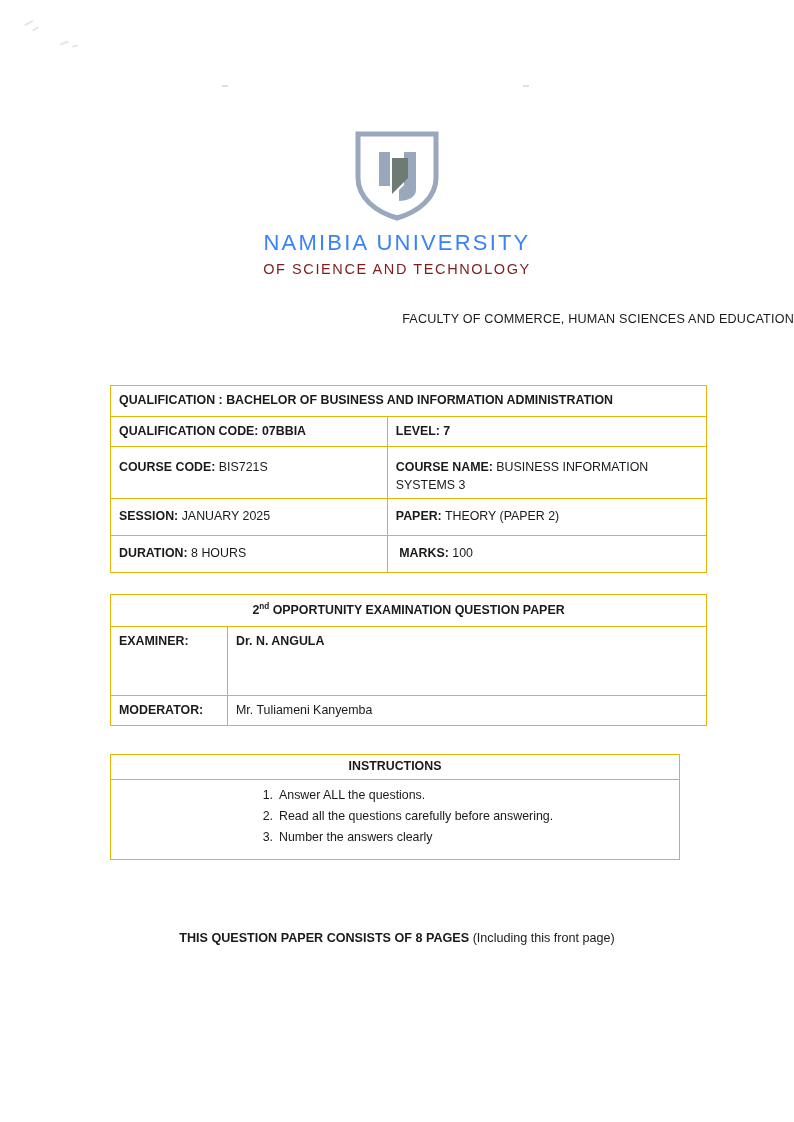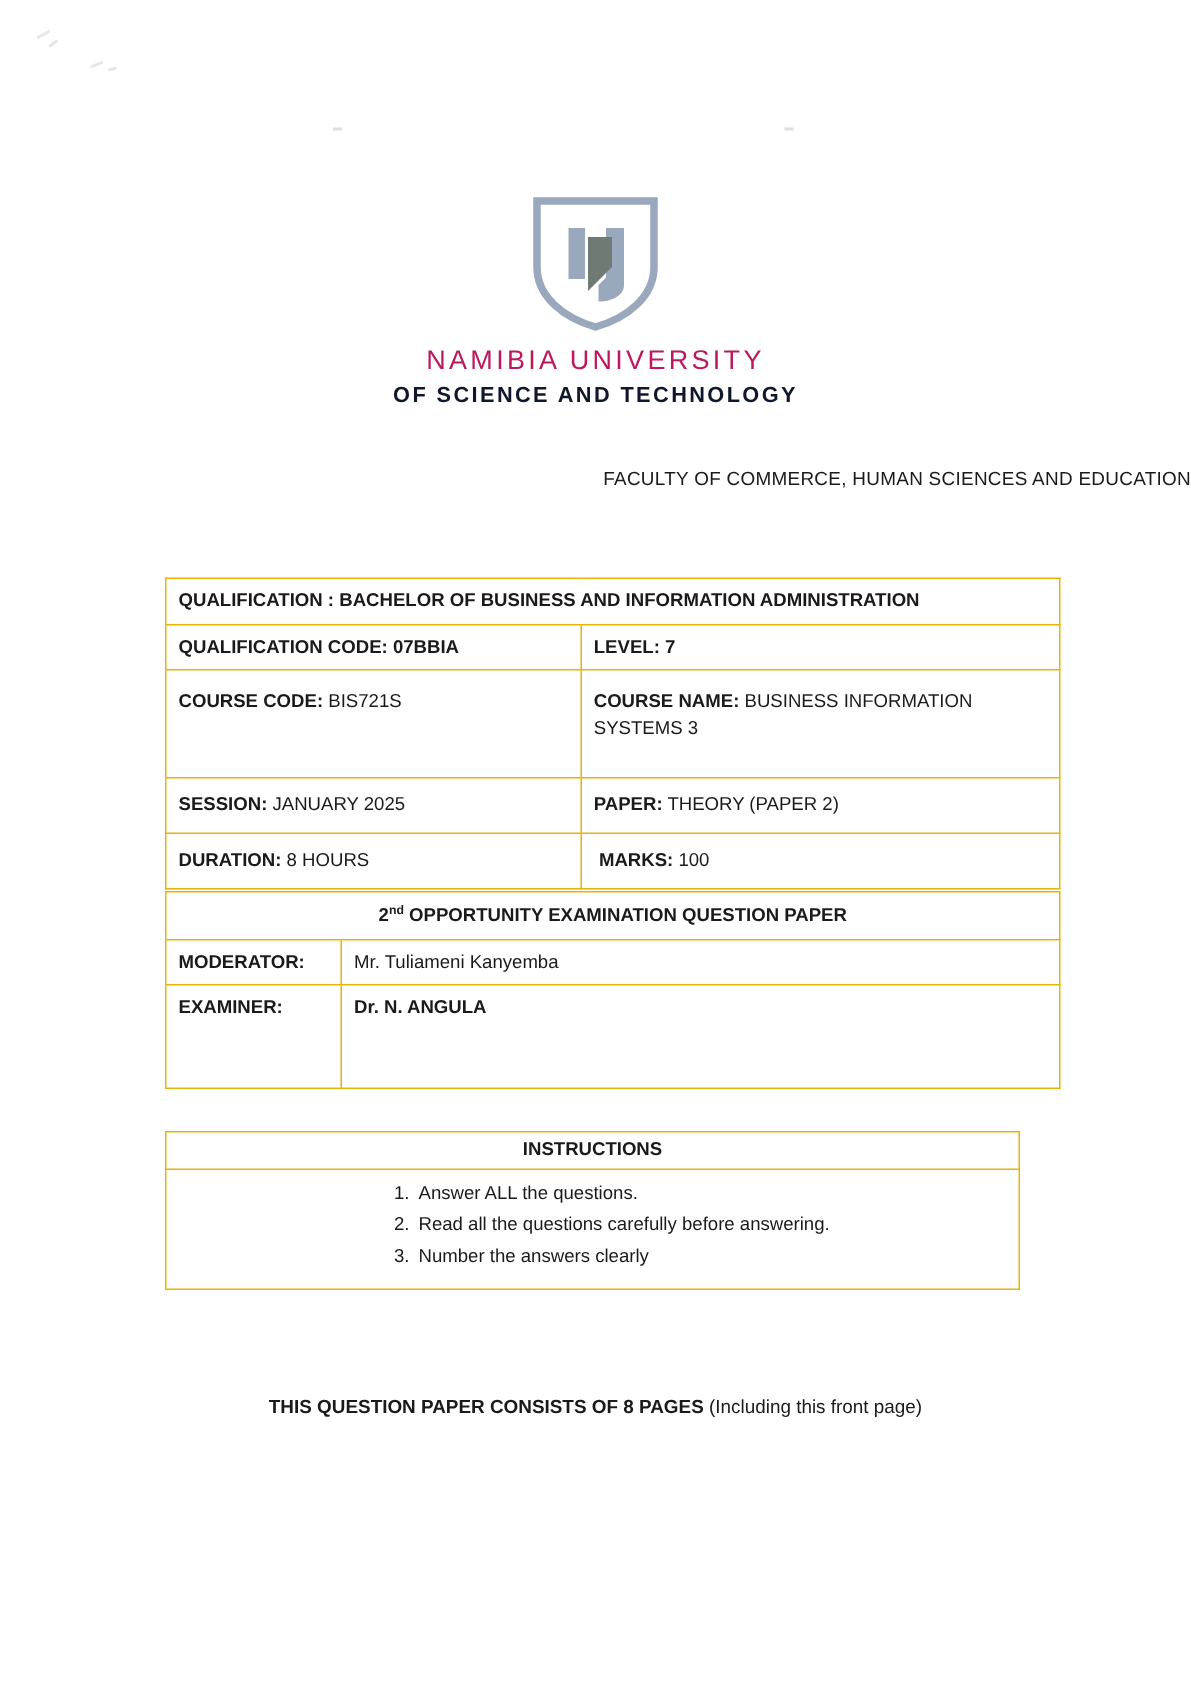--- a/index.html
+++ b/index.html
@@ -73,9 +73,9 @@
 
   .uni-name {
     text-align: center;
-    font-size: 18px;
+    font-size: 22px;
     letter-spacing: 2.2px;
-    color: #be185d;
+    color: #3b82f6;
     margin-top: 8px;
     font-weight: 500;
   }

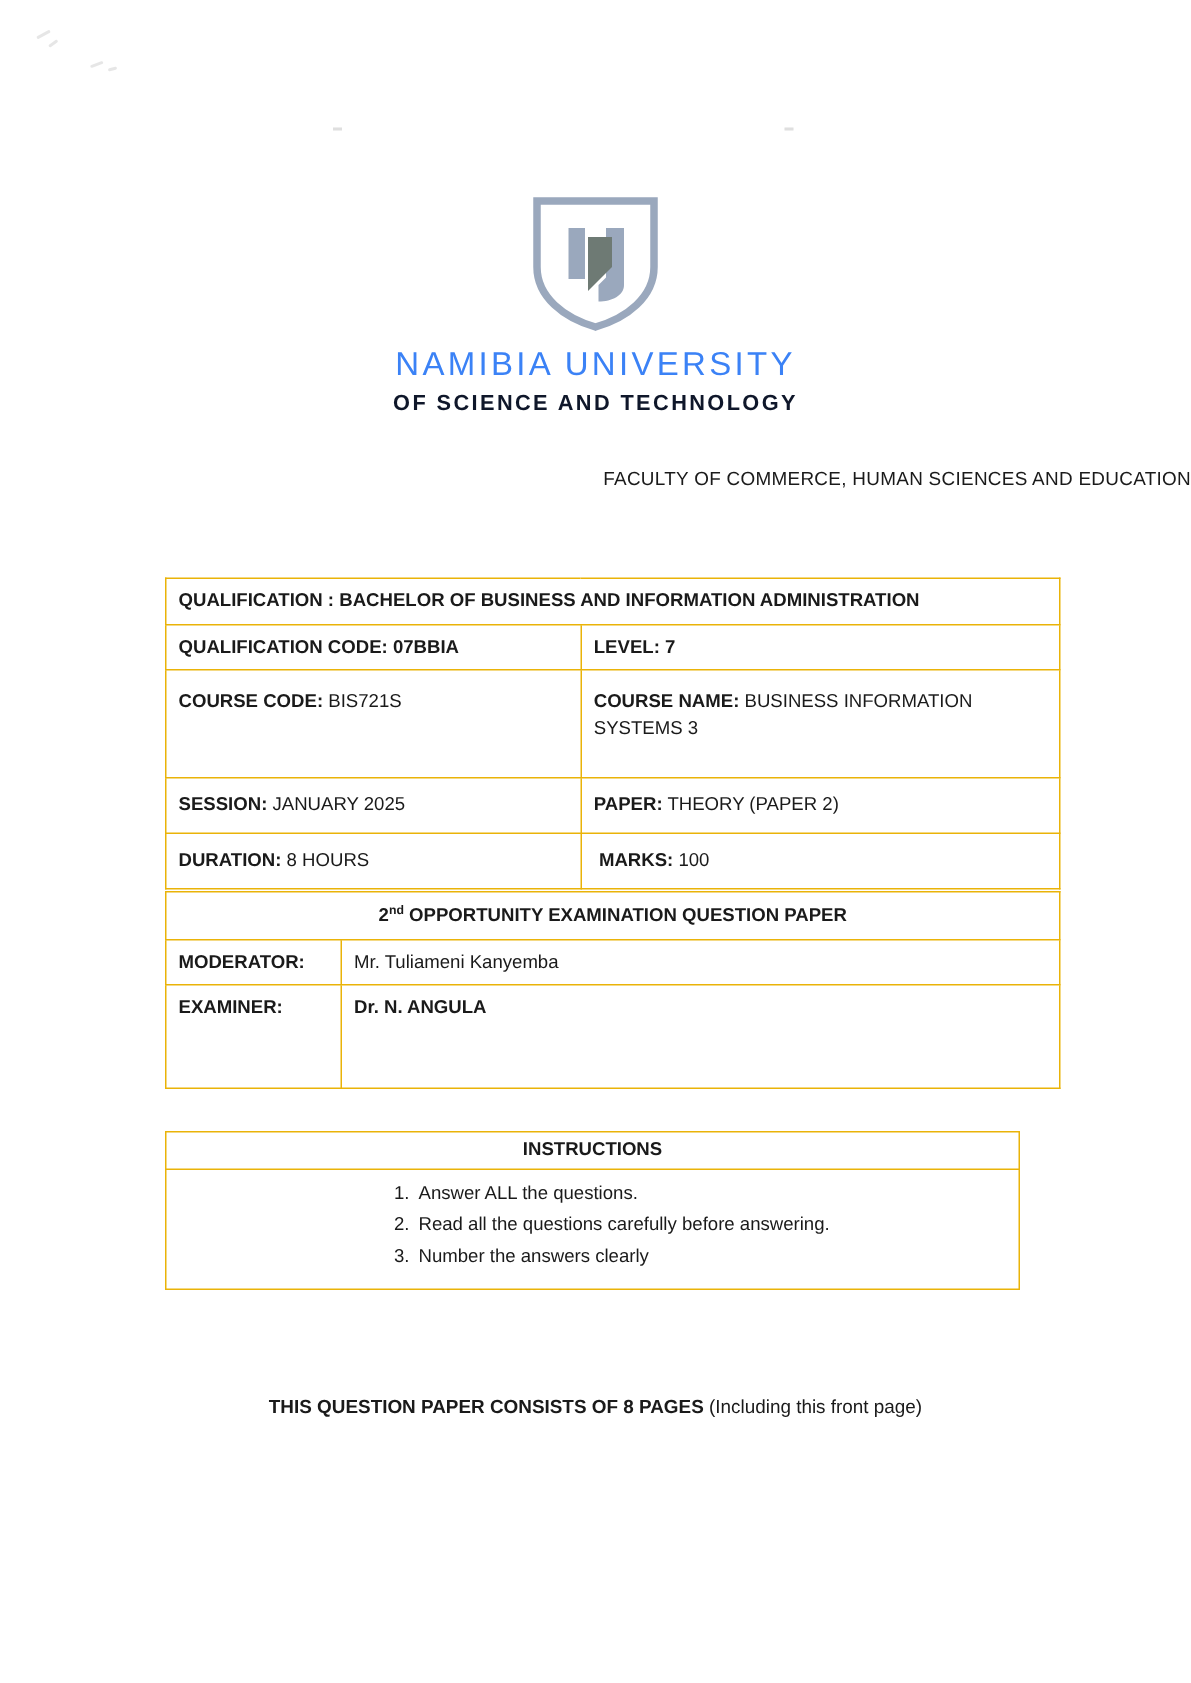--- a/index.html
+++ b/index.html
@@ -83,9 +83,9 @@
     text-align: center;
     font-size: 14.5px;
     letter-spacing: 1.6px;
-    color: #0f172a;
+    color: #7f1d1d;
     margin-top: 5px;
-    font-weight: 700;
+    font-weight: 400;
   }
 
   

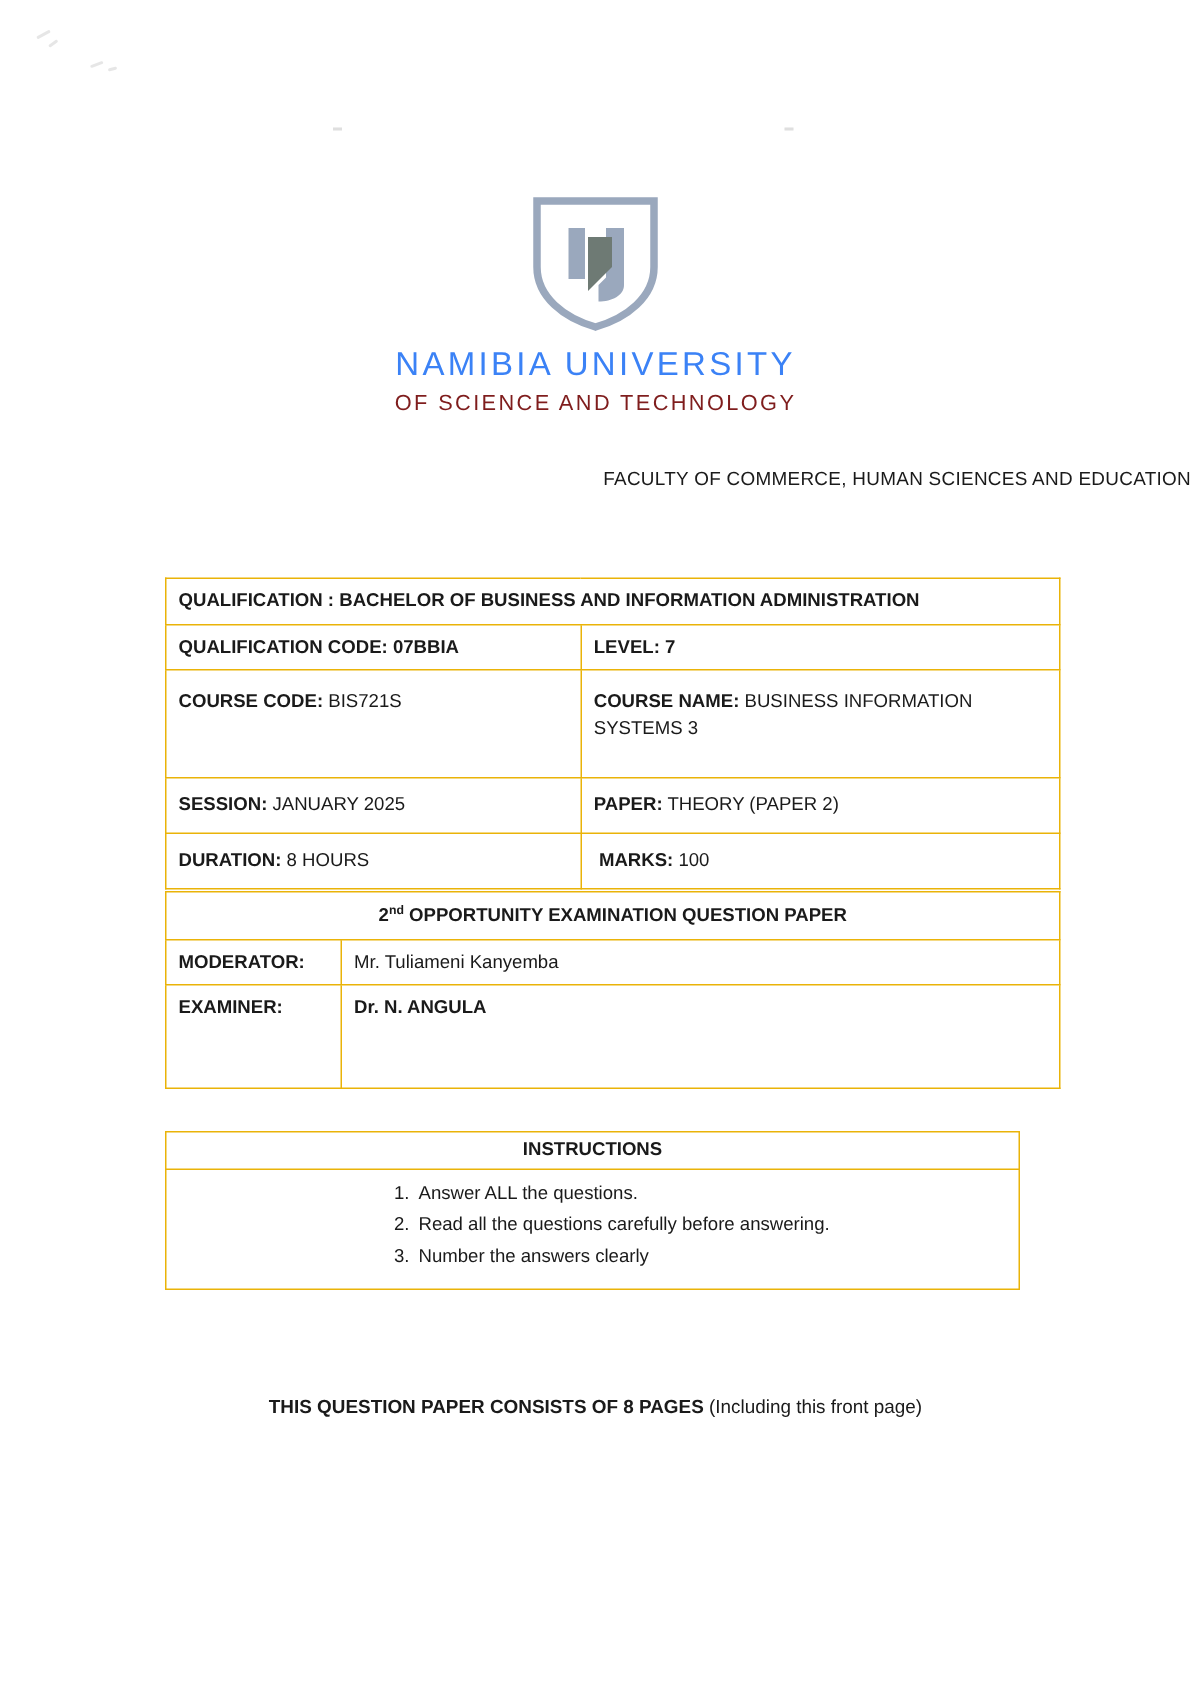--- a/index.html
+++ b/index.html
@@ -132,7 +132,7 @@
   .tbl-qual td.full { width: 100%; }
   .tbl-qual td.left-col { width: 280px; }
 
-  .row-tall td { padding-top: 12px; padding-bottom: 24px; }
+  .row-tall td { padding-top: 12px; padding-bottom: 4px; }
   .row-mid td { padding-top: 9px; padding-bottom: 9px; }
 
   .tbl-exam {

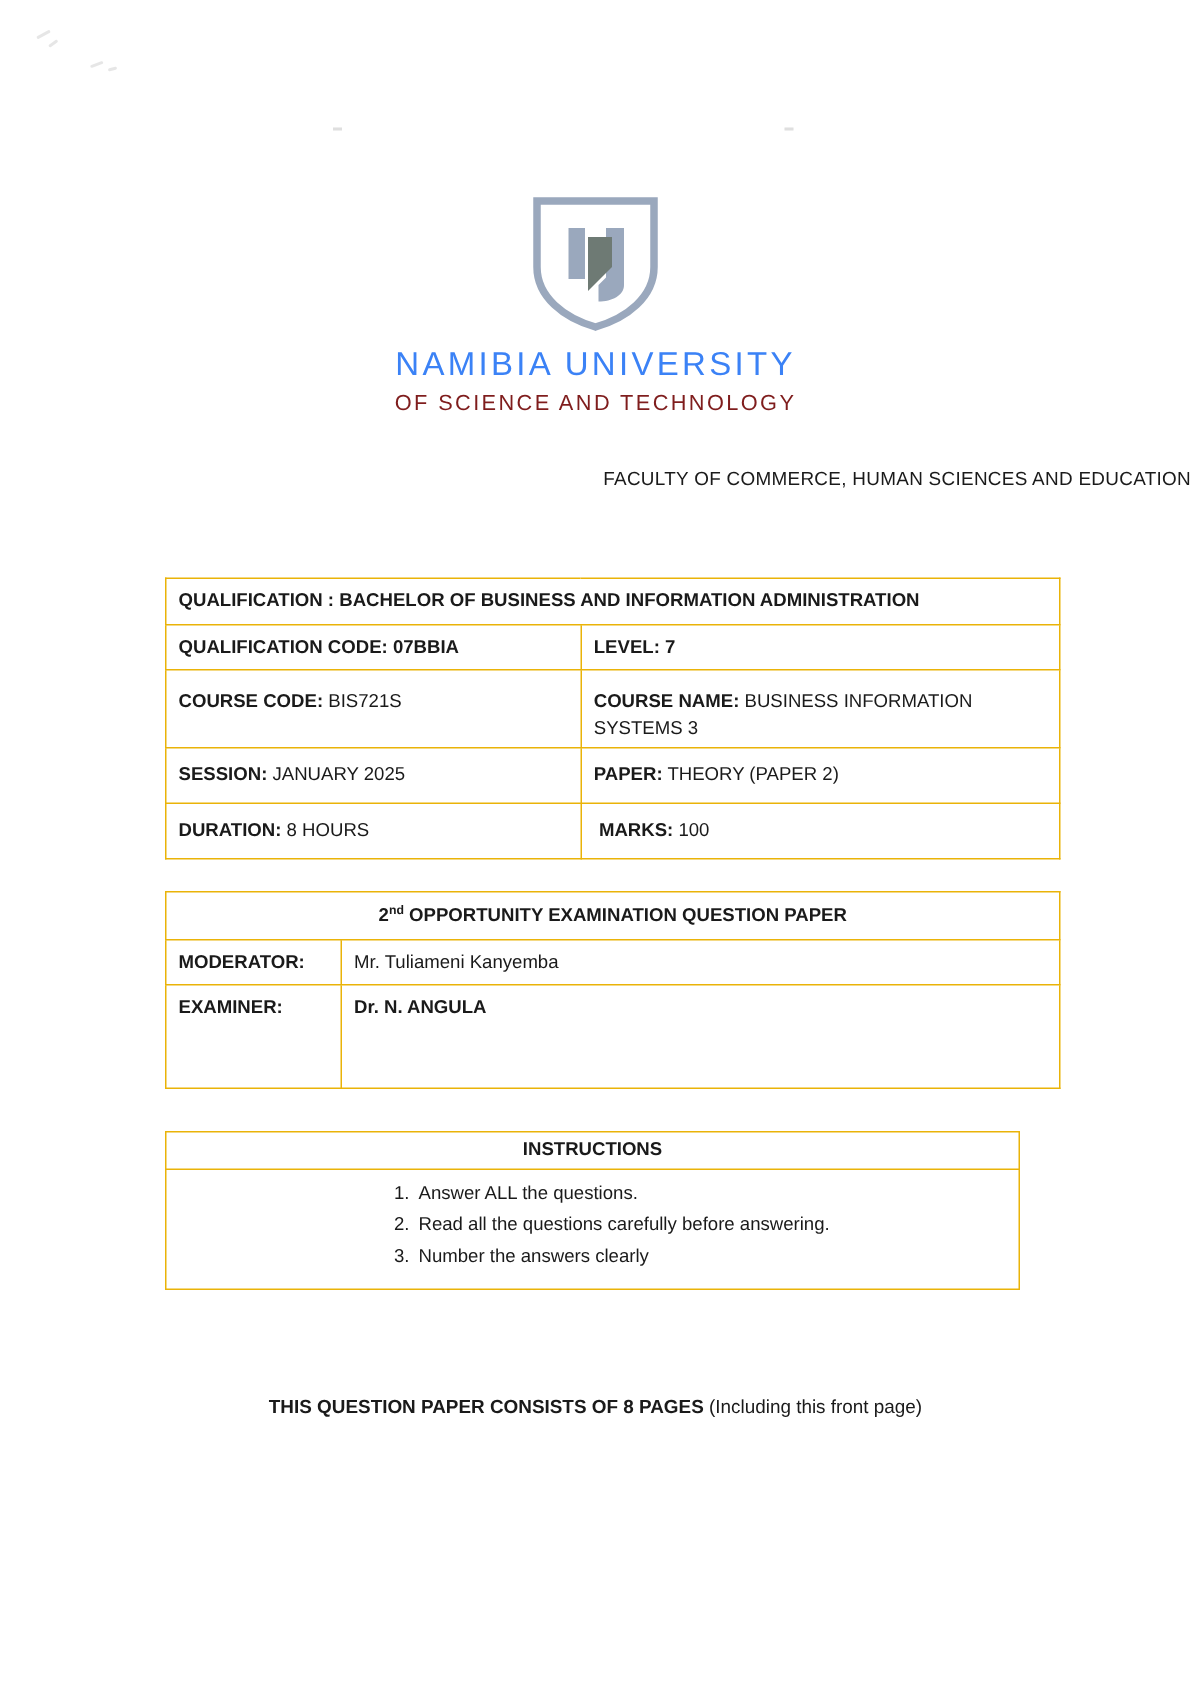--- a/index.html
+++ b/index.html
@@ -279,12 +279,12 @@
       </td>
     </tr>
     <tr>
+      <td class="label examiner-cell">EXAMINER:</td>
+      <td class="b examiner-cell">Dr. N. ANGULA</td>
+    </tr>
+    <tr>
       <td class="label">MODERATOR:</td>
       <td>Mr. Tuliameni Kanyemba</td>
-    </tr>
-    <tr>
-      <td class="label examiner-cell">EXAMINER:</td>
-      <td class="b examiner-cell">Dr. N. ANGULA</td>
     </tr>
   </tbody>
     </table>

